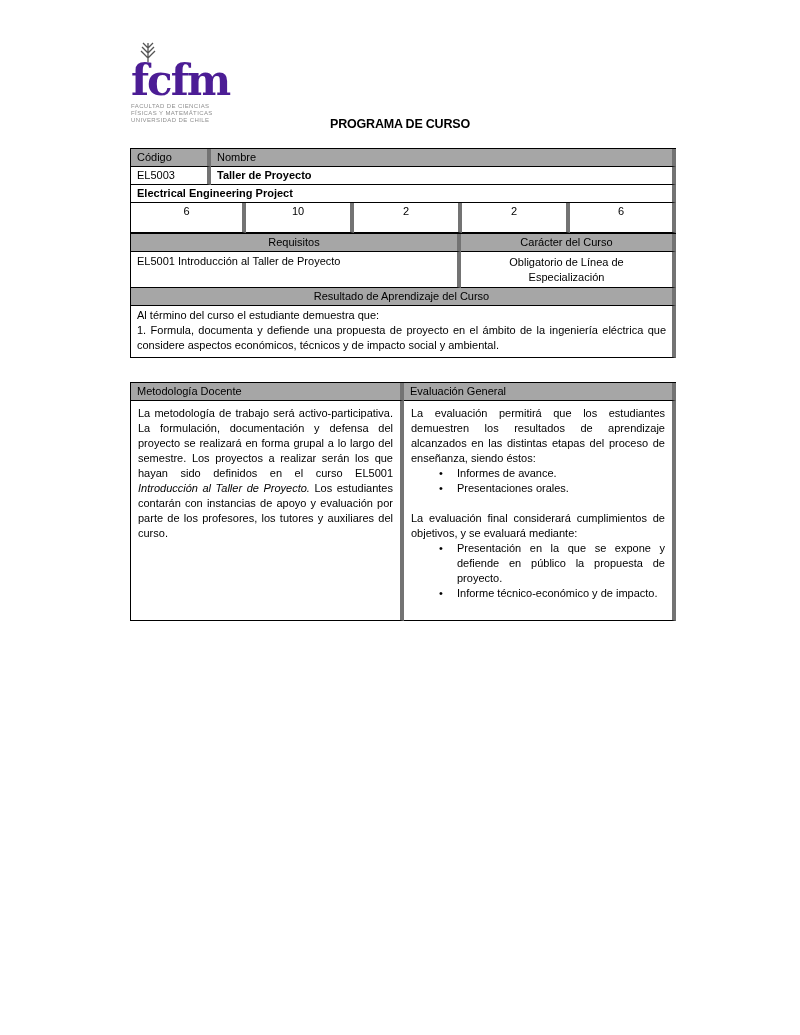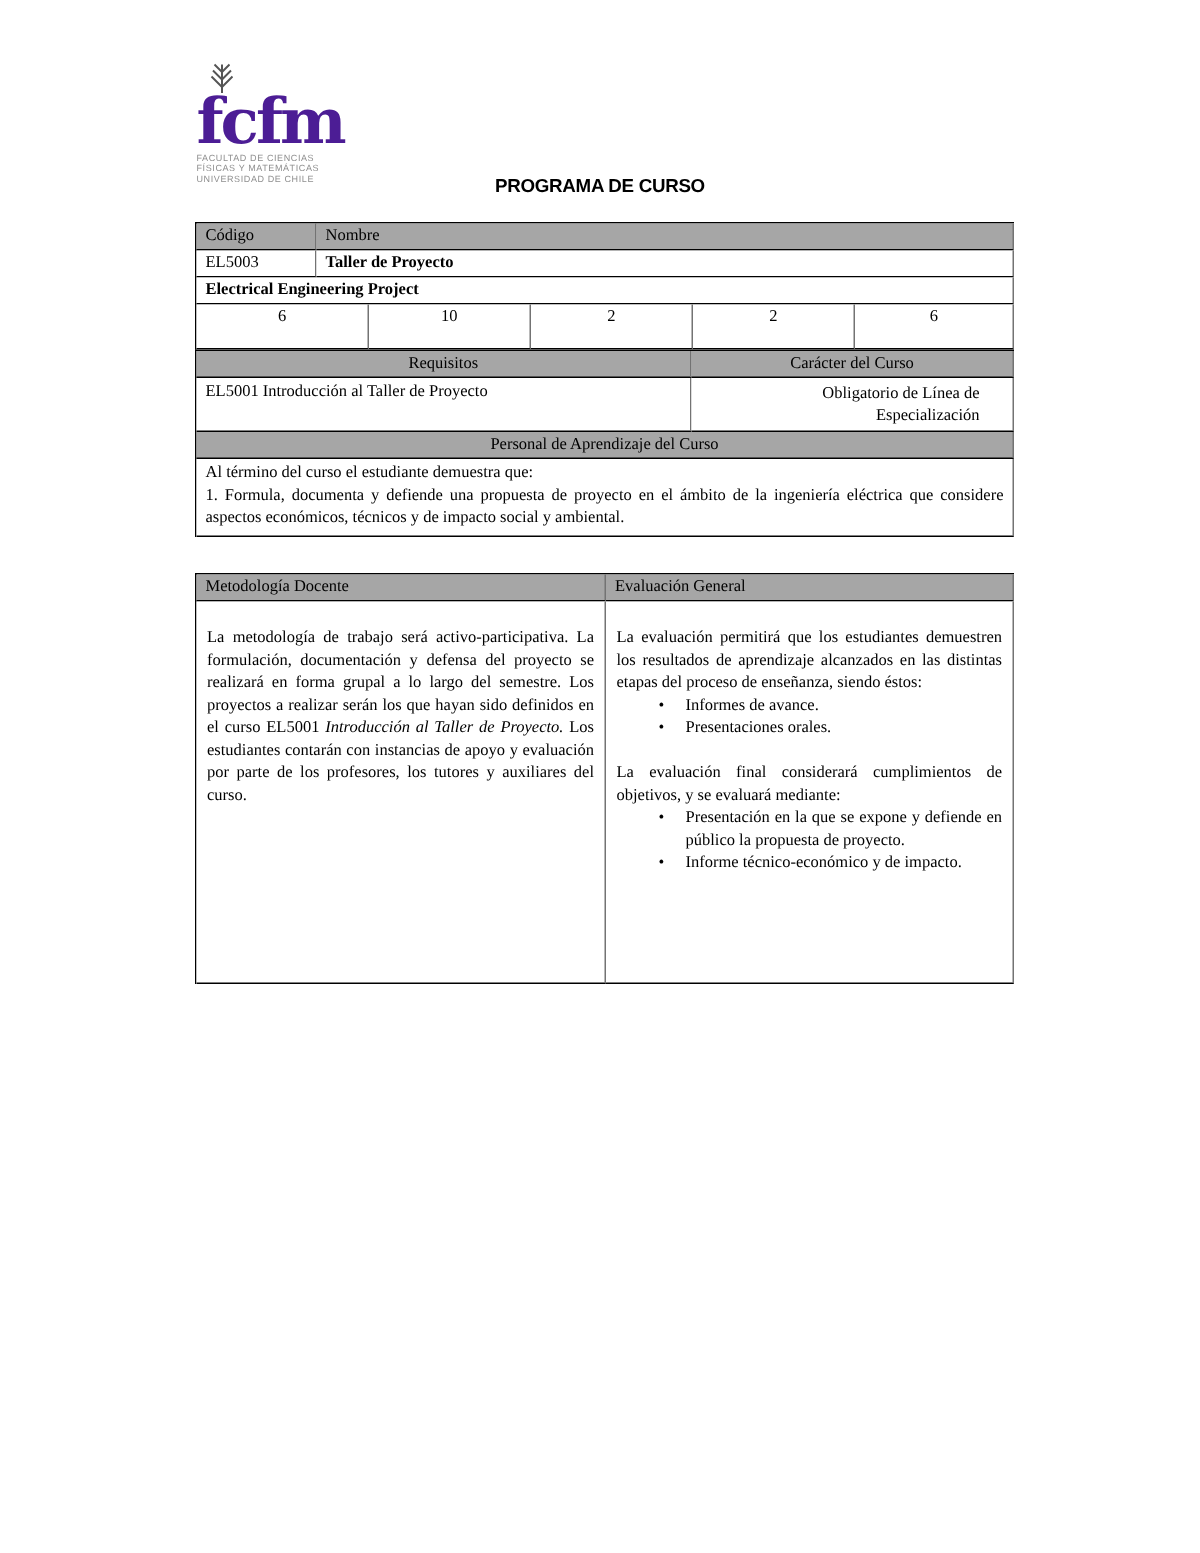--- a/index.html
+++ b/index.html
@@ -21,7 +21,7 @@
 
   .tbl { border-top:1px solid #000; border-left:1px solid #000; }
   .row { display:flex; }
-  .cell { border-right:1px solid #737373; border-bottom:1px solid #000; padding:2px 6px; font-size:11px; line-height:13px; background:#fff;font-family:Liberation Serif, serif; }
+  .cell { border-right:4px solid #737373; border-bottom:1px solid #000; padding:2px 6px; font-size:11px; line-height:13px; background:#fff; }
   .hdr { background:#a6a6a6; }
   .bold { font-weight:bold; }
   .italic { font-style:italic; }

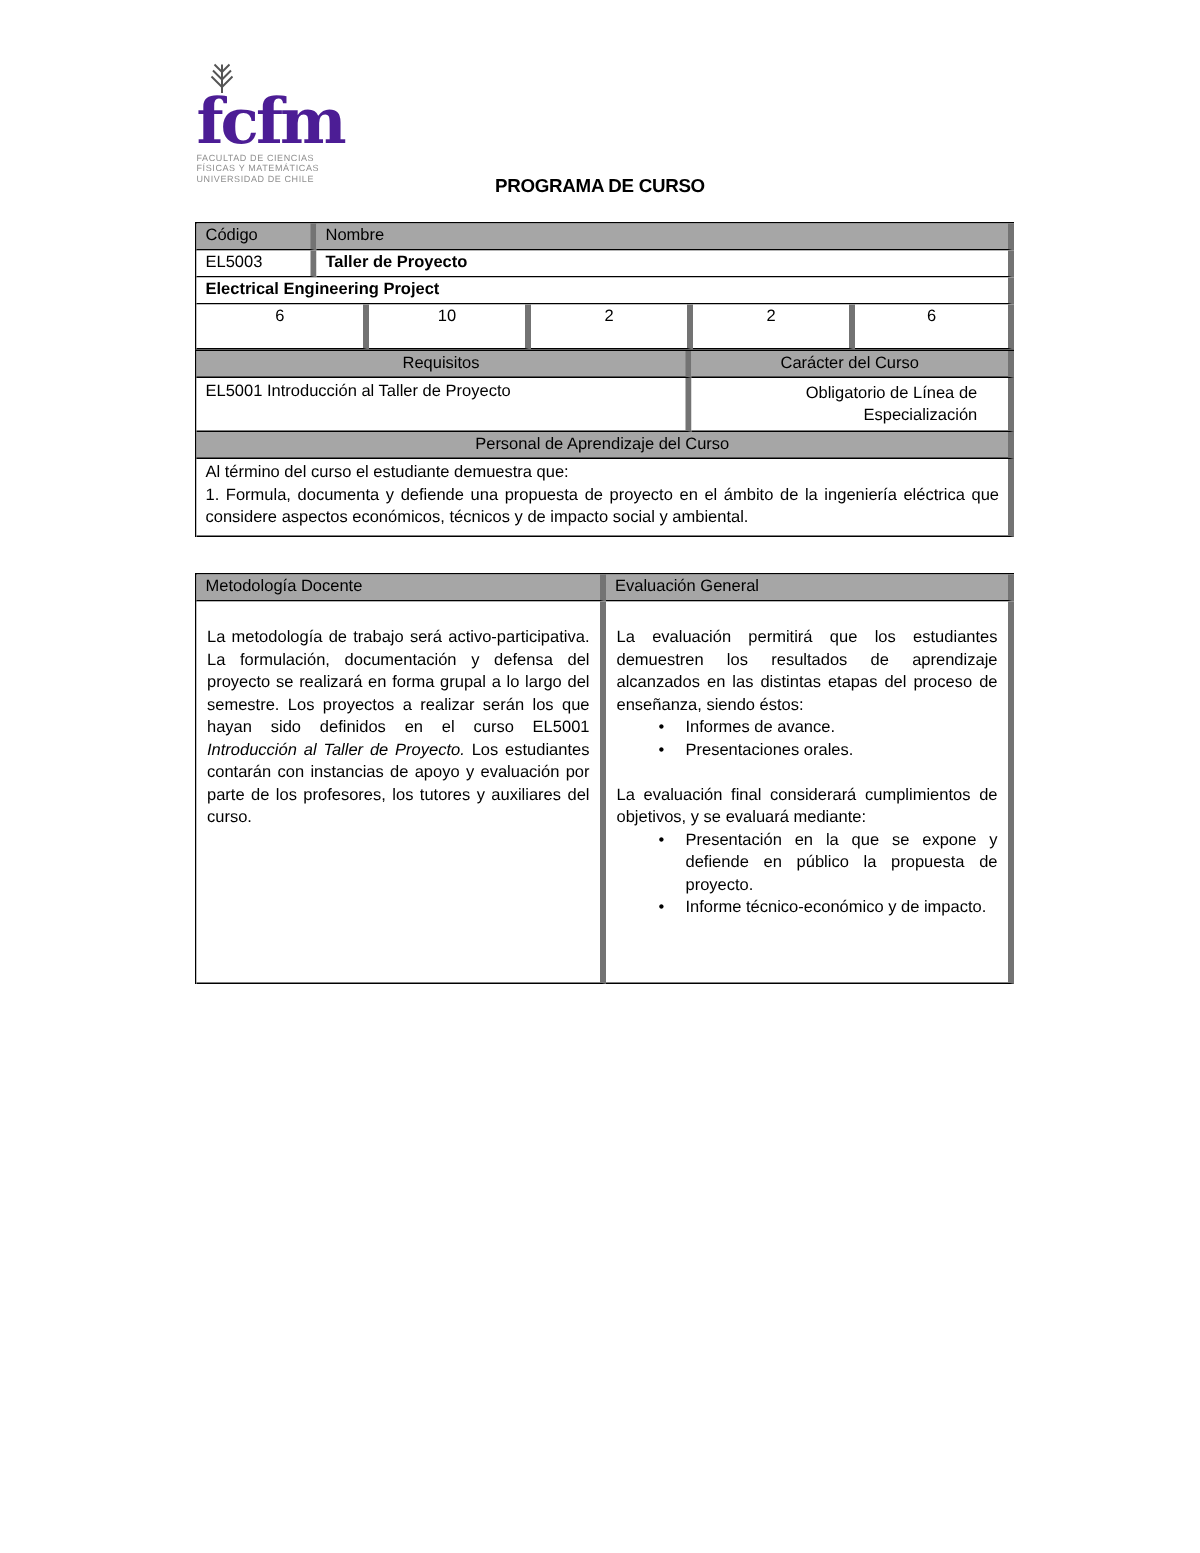--- a/index.html
+++ b/index.html
@@ -43,7 +43,7 @@
   .w-req { width:330px; flex:0 0 330px; }
   .w-car { width:216px; flex:1 1 auto; }
   .req-row .cell { min-height:36px; padding-top:3px; }
-  .car-val { display:flex; align-items:flex-start; justify-content:center; text-align:right; }
+  .car-val { display:flex; align-items:flex-start; justify-content:center; text-align:center; }
   .car-val .inner { max-width:170px; line-height:15px; }
   .resultado-body { min-height:52px; line-height:15px; }
 

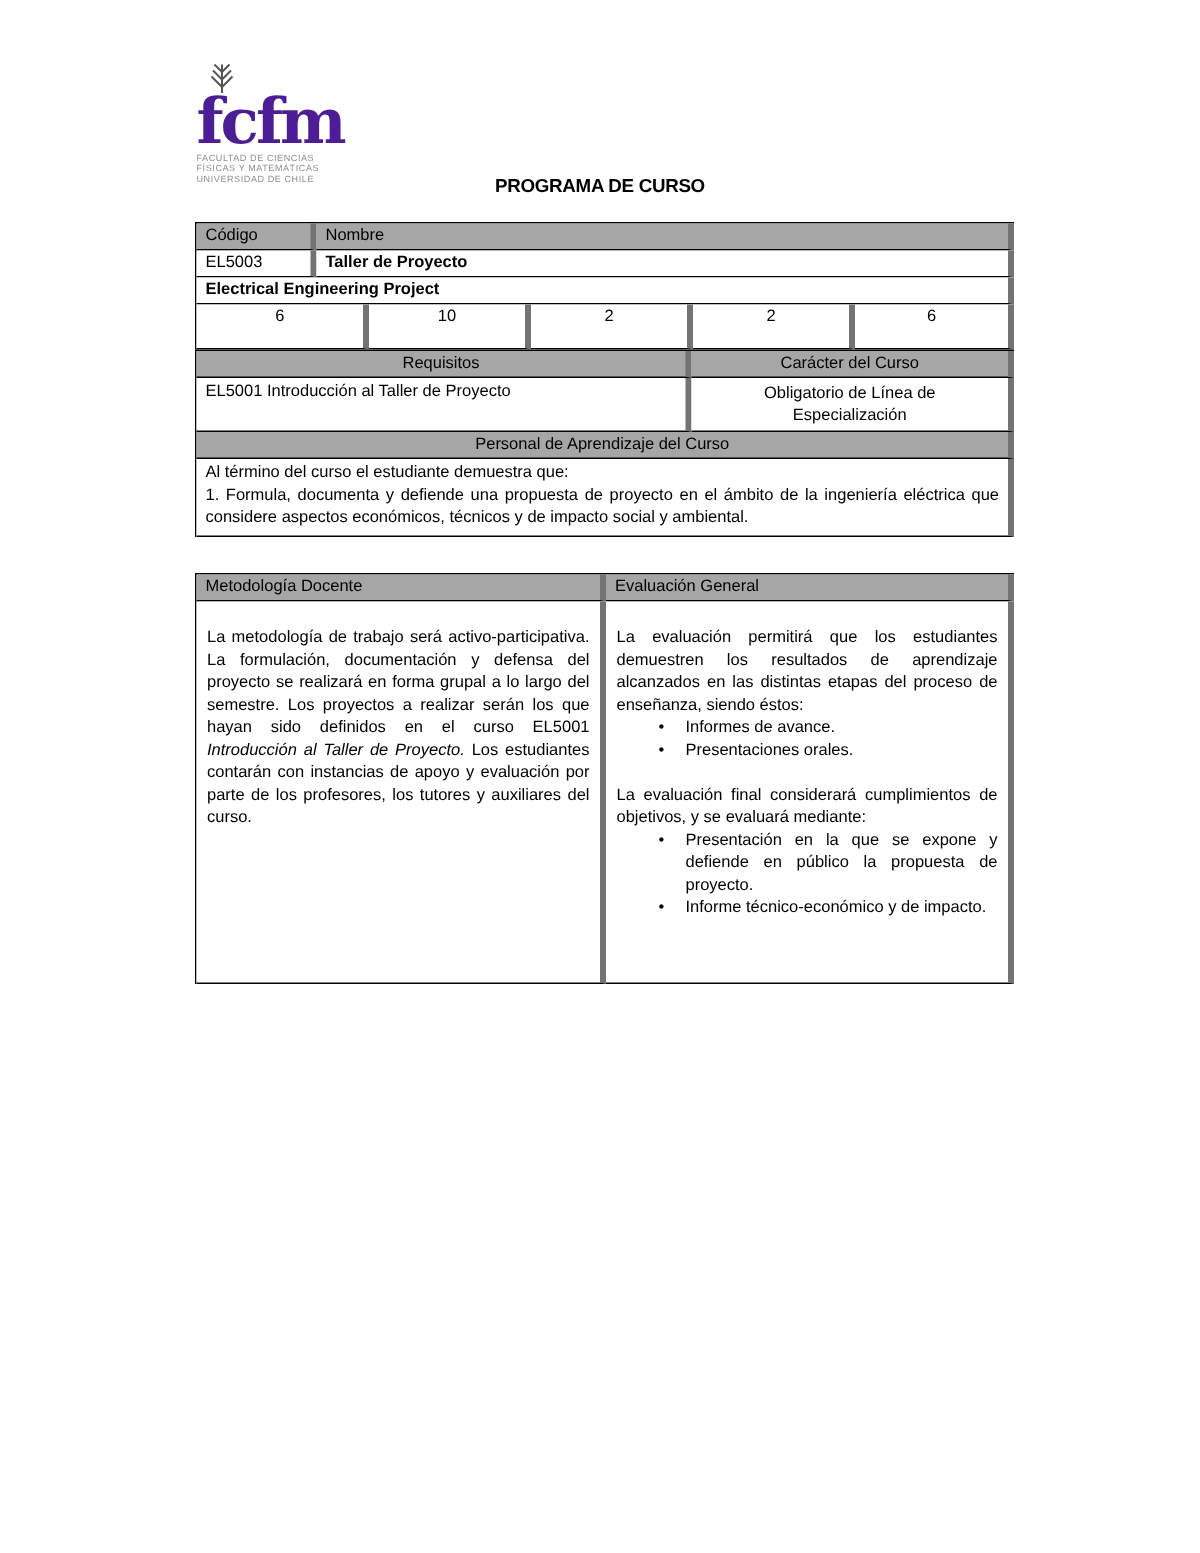--- a/index.html
+++ b/index.html
@@ -110,7 +110,7 @@
         </div>
       </div>
       <div class="row">
-        <div class="cell hdr center flex1">Personal de Aprendizaje del Curso</div>
+        <div class="cell hdr center flex1">Resultado de Aprendizaje del Curso</div>
       </div>
       <div class="row">
         <div class="cell flex1 resultado-body">

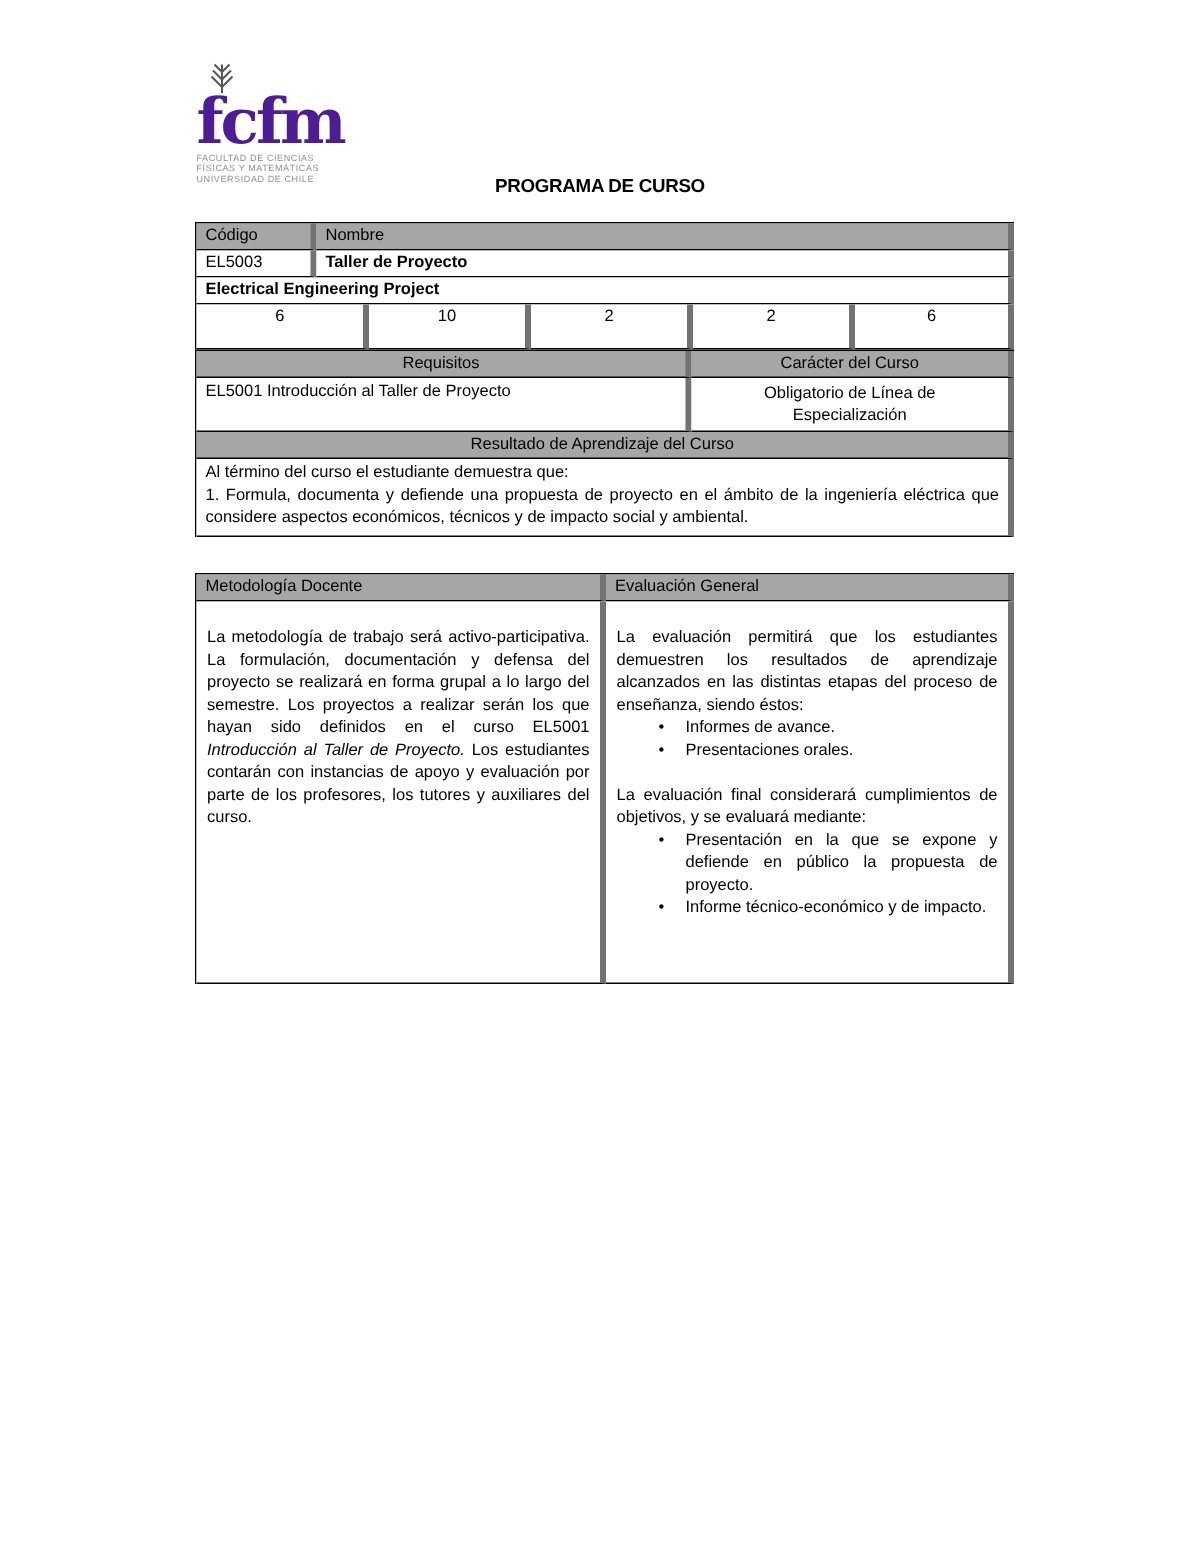--- a/index.html
+++ b/index.html
@@ -50,7 +50,7 @@
   .tbl-meth { margin-top:24px; }
   .w-half { width:273px; flex:0 0 273px; }
   .w-half:last-child { flex:1 1 auto; }
-  .meth-body, .eval-body { height:255px; line-height:15px; padding:17px 7px; }
+  .meth-body, .eval-body { height:220px; line-height:15px; padding:5px 7px; }
   .bullet-row { display:flex; padding-left:28px; }
   .bullet-glyph { width:18px; flex:0 0 18px; }
   .bullet-text { flex:1 1 auto; text-align:justify; }

